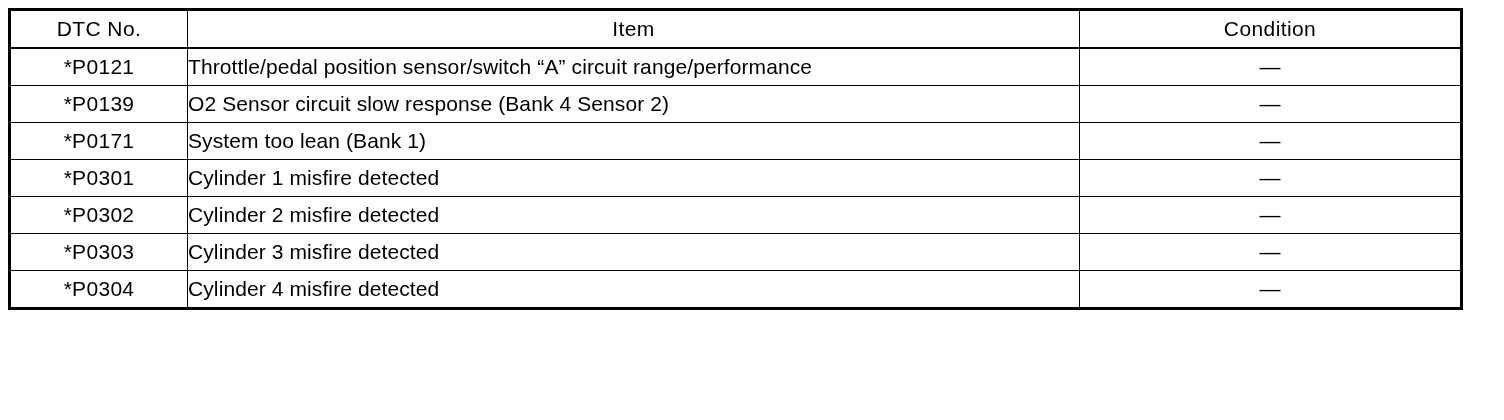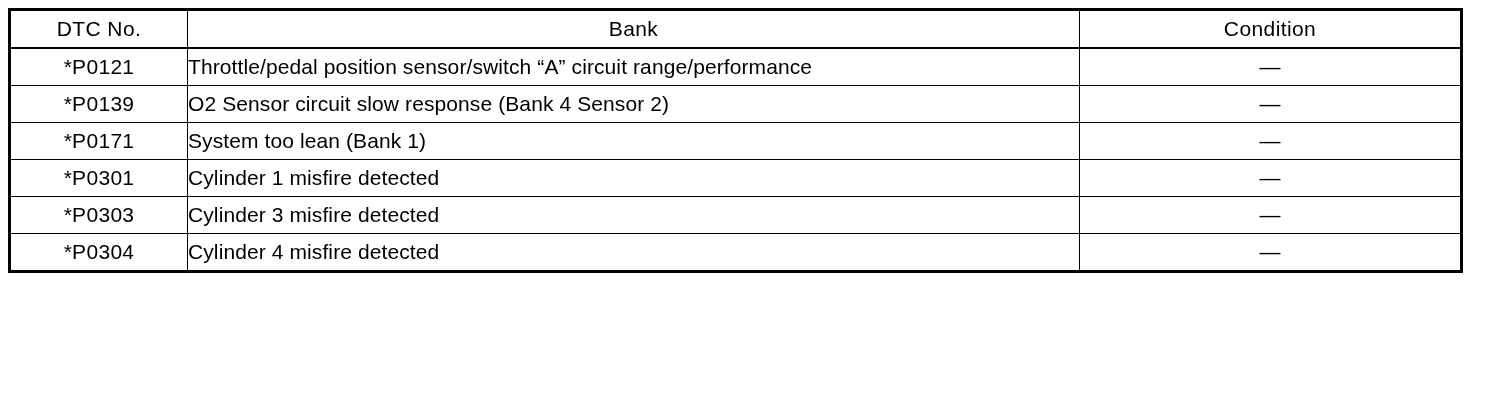--- a/index.html
+++ b/index.html
@@ -97,7 +97,7 @@
     <thead>
       <tr>
         <th class="hdr">DTC No.</th>
-        <th class="hdr">Bank</th>
+        <th class="hdr">Item</th>
         <th class="hdr">Condition</th>
       </tr>
     </thead>

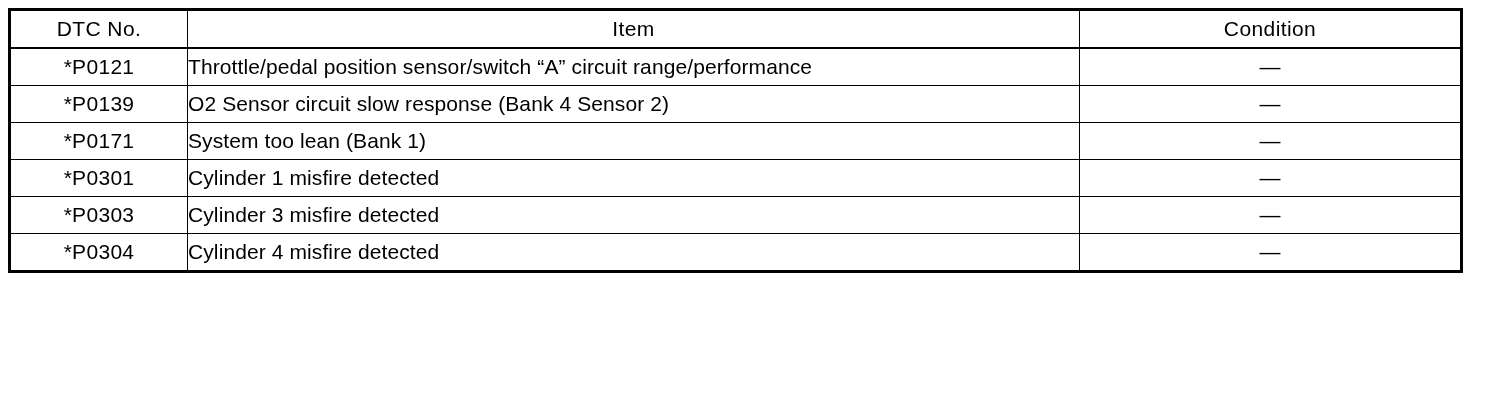--- a/index.html
+++ b/index.html
@@ -124,6 +124,11 @@
           <td class="cell-condition">—</td>
         </tr>
         <tr>
+          <td class="cell-dtc">*P0302</td>
+          <td class="cell-item">Cylinder 2 misfire detected</td>
+          <td class="cell-condition">—</td>
+        </tr>
+        <tr>
           <td class="cell-dtc">*P0303</td>
           <td class="cell-item">Cylinder 3 misfire detected</td>
           <td class="cell-condition">—</td>

